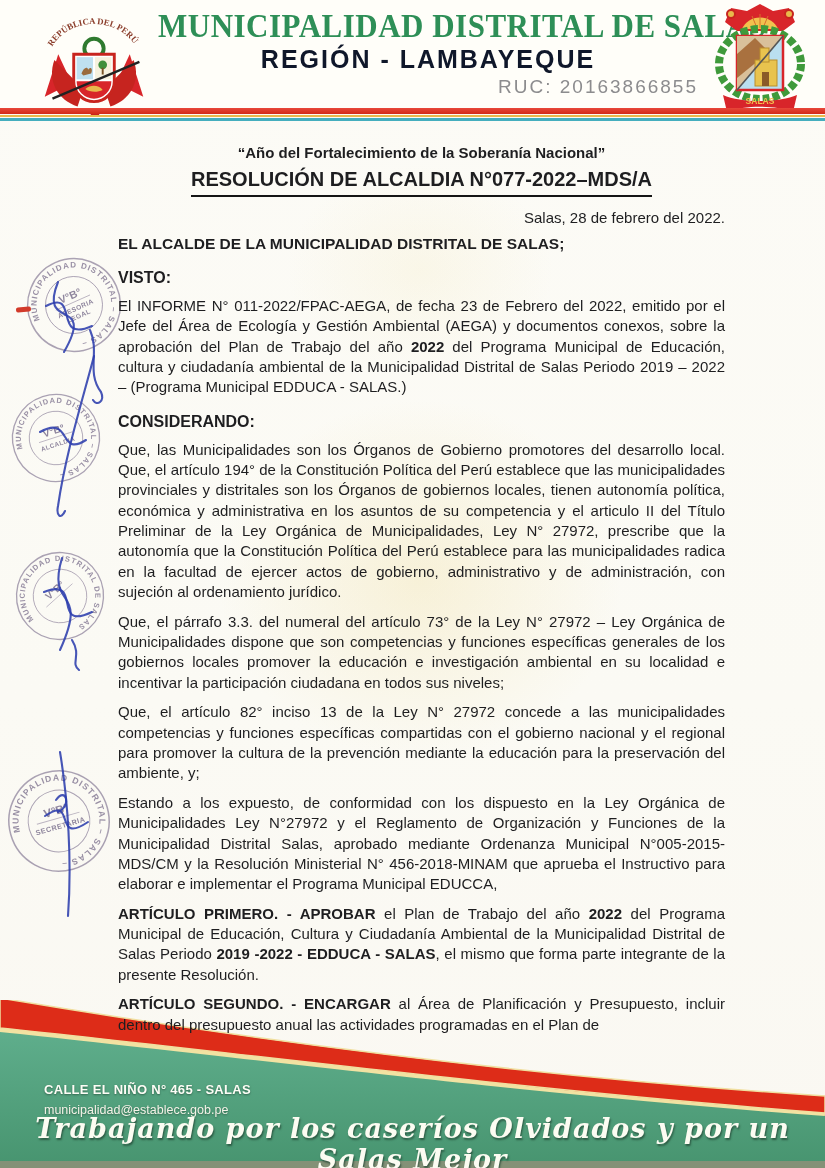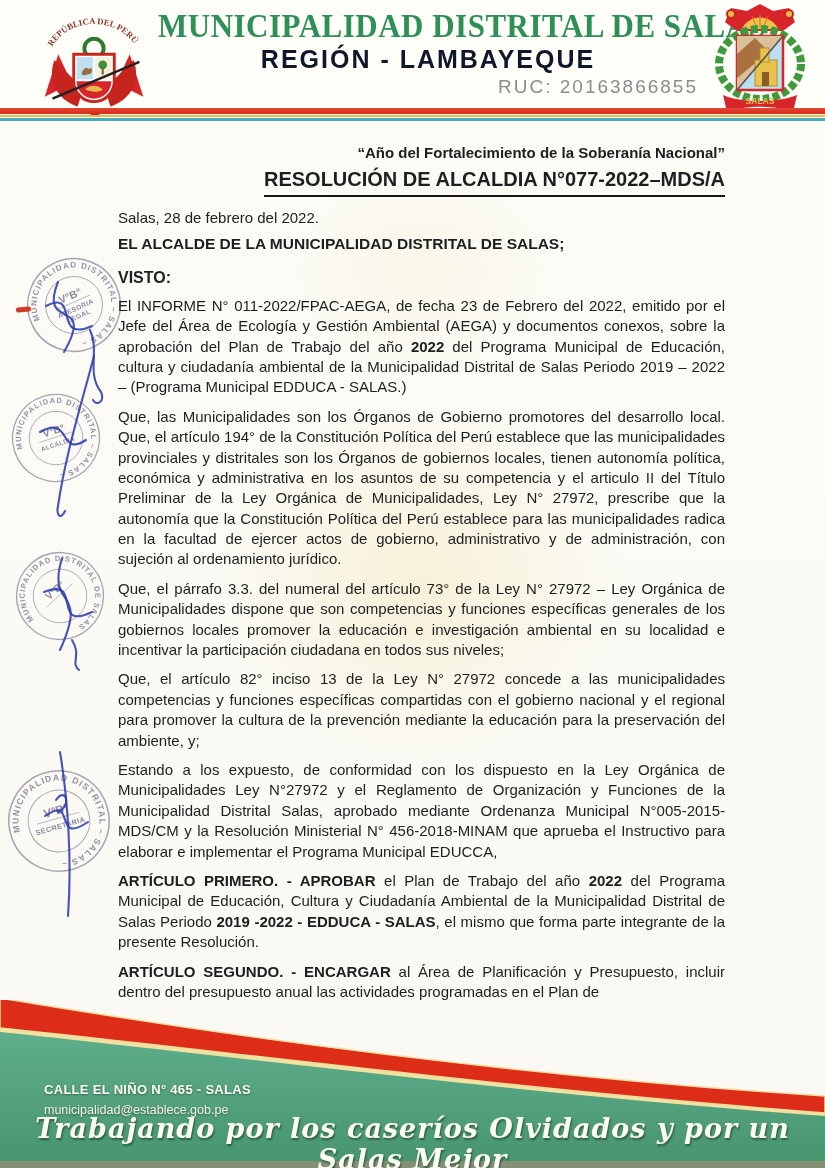--- a/index.html
+++ b/index.html
@@ -26,7 +26,7 @@
     background:radial-gradient(closest-side,rgba(240,226,170,.18),rgba(240,226,170,0) 70%);}
   
   .doc{position:absolute;left:118px;top:143px;width:607px;z-index:2;font-size:15px;line-height:1.36;}
-  .center{text-align:right;}
+  .center{text-align:center;}
   .motto-line{font-size:15px;font-weight:bold;}
   .res-title{margin-top:3px;}
   .res-title span{display:inline-block;font-size:20px;font-weight:bold;border-bottom:2px solid #151515;padding-bottom:1px;}

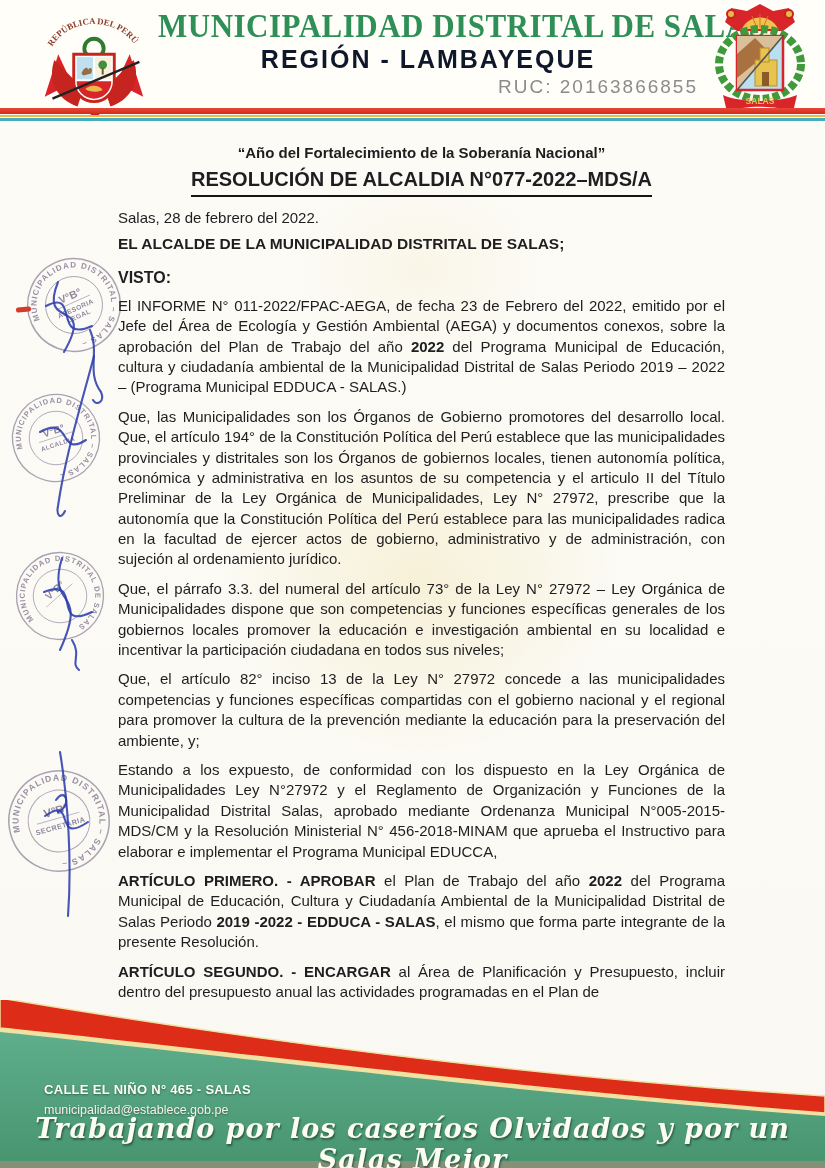--- a/index.html
+++ b/index.html
@@ -30,7 +30,7 @@
   .motto-line{font-size:15px;font-weight:bold;}
   .res-title{margin-top:3px;}
   .res-title span{display:inline-block;font-size:20px;font-weight:bold;border-bottom:2px solid #151515;padding-bottom:1px;}
-  .dateline{text-align:left;margin-top:11px;font-size:15px;}
+  .dateline{text-align:right;margin-top:11px;font-size:15px;}
   .salutation{font-weight:bold;margin-top:5px;font-size:15.5px;}
   .sec-h{font-weight:bold;font-size:16px;margin-top:13px;}
   .doc p{margin:7px 0 0 0;text-align:justify;}

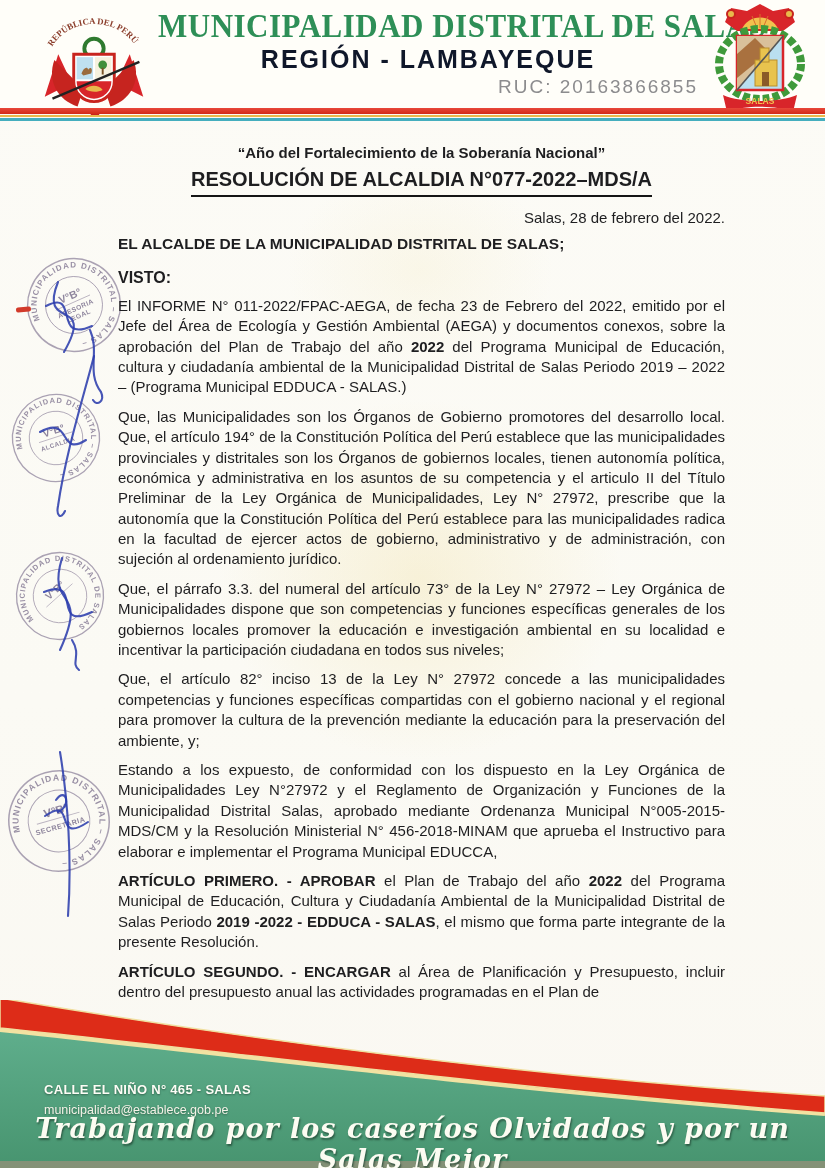--- a/index.html
+++ b/index.html
@@ -138,6 +138,7 @@
     <div class="sec-h">VISTO:</div>
     <p>El INFORME N° 011-2022/FPAC-AEGA, de fecha 23 de Febrero del 2022, emitido por el Jefe del Área de Ecología y Gestión Ambiental (AEGA) y documentos conexos, sobre la aprobación del Plan de Trabajo del año <b>2022</b> del Programa Municipal de Educación, cultura y ciudadanía ambiental de la Municipalidad Distrital de Salas Periodo 2019 – 2022 – (Programa Municipal EDDUCA - SALAS.)</p>
 
+    <div class="sec-h">CONSIDERANDO:</div>
     <p>Que, las Municipalidades son los Órganos de Gobierno promotores del desarrollo local. Que, el artículo 194° de la Constitución Política del Perú establece que las municipalidades provinciales y distritales son los Órganos de gobiernos locales, tienen autonomía política, económica y administrativa en los asuntos de su competencia y el articulo II del Título Preliminar de la Ley Orgánica de Municipalidades, Ley N° 27972, prescribe que la autonomía que la Constitución Política del Perú establece para las municipalidades radica en la facultad de ejercer actos de gobierno, administrativo y de administración, con sujeción al ordenamiento jurídico.</p>
     <p>Que, el párrafo 3.3. del numeral del artículo 73° de la Ley N° 27972 – Ley Orgánica de Municipalidades dispone que son competencias y funciones específicas generales de los gobiernos locales promover la educación e investigación ambiental en su localidad e incentivar la participación ciudadana en todos sus niveles;</p>
     <p>Que, el artículo 82° inciso 13 de la Ley N° 27972 concede a las municipalidades competencias y funciones específicas compartidas con el gobierno nacional y el regional para promover la cultura de la prevención mediante la educación para la preservación del ambiente, y;</p>

